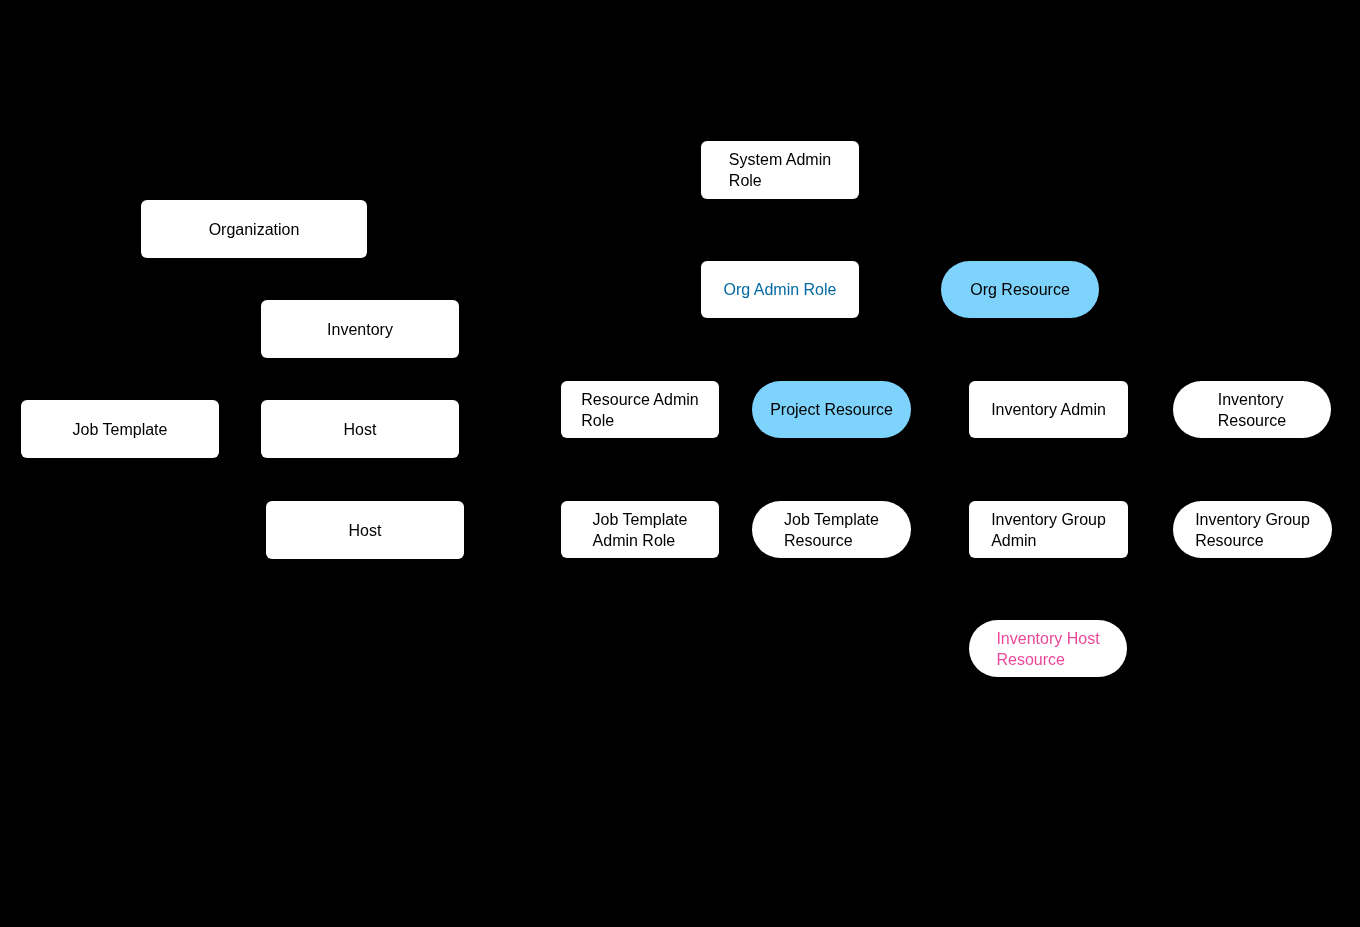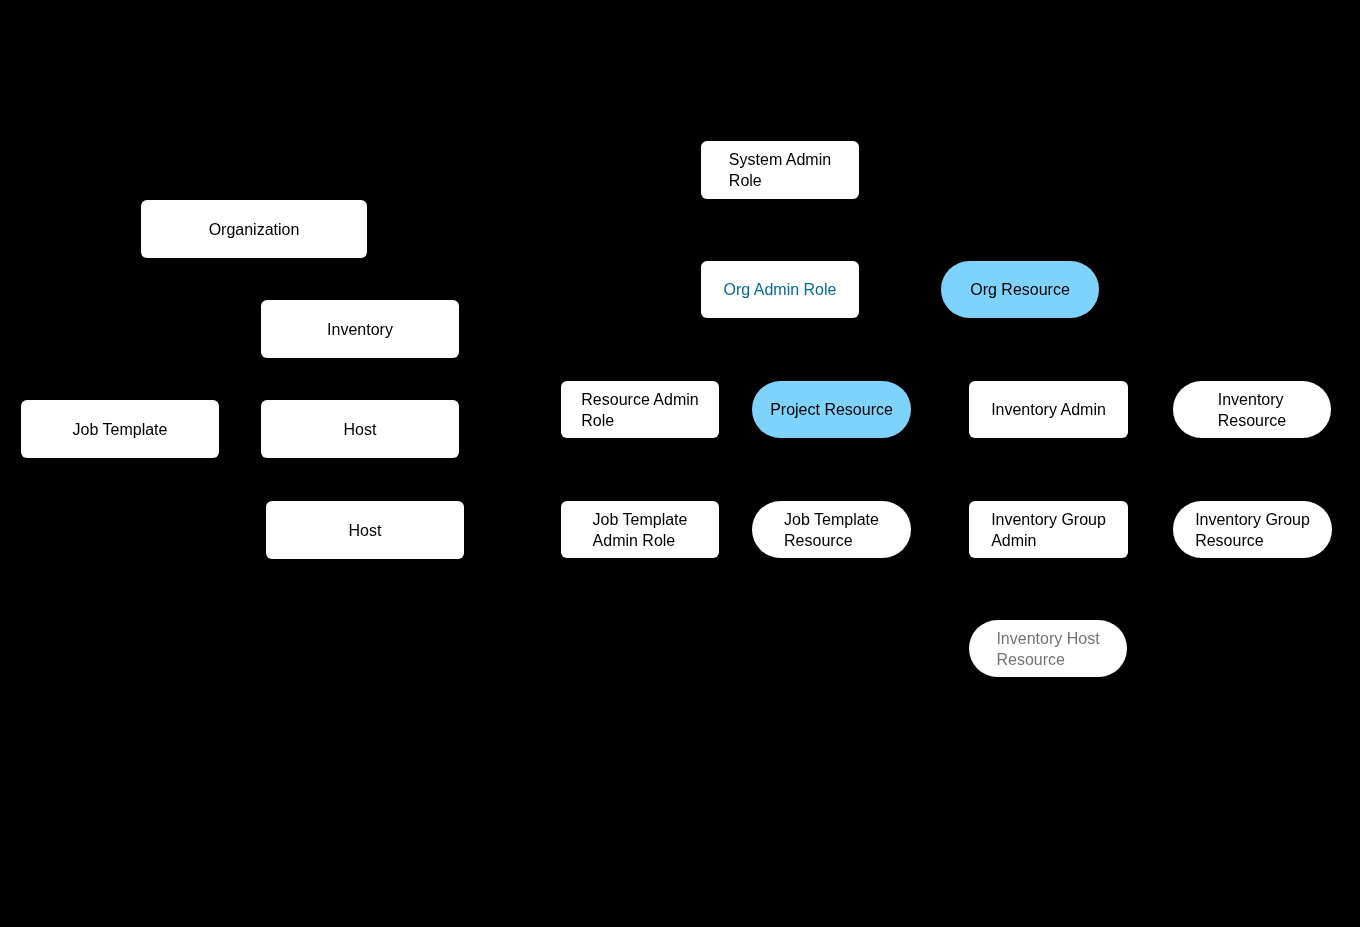--- a/index.html
+++ b/index.html
@@ -93,7 +93,7 @@
 Resource</span>
     </div>
     <div class="node pill" style="left: 969px; top: 620px; width: 158px; height: 57px; background: rgb(255, 255, 255);">
-      <span class="node-label" style="color: #737373;">Inventory Host
+      <span class="node-label" style="color: #ec4899;">Inventory Host
 Resource</span>
     </div>
   </div>

